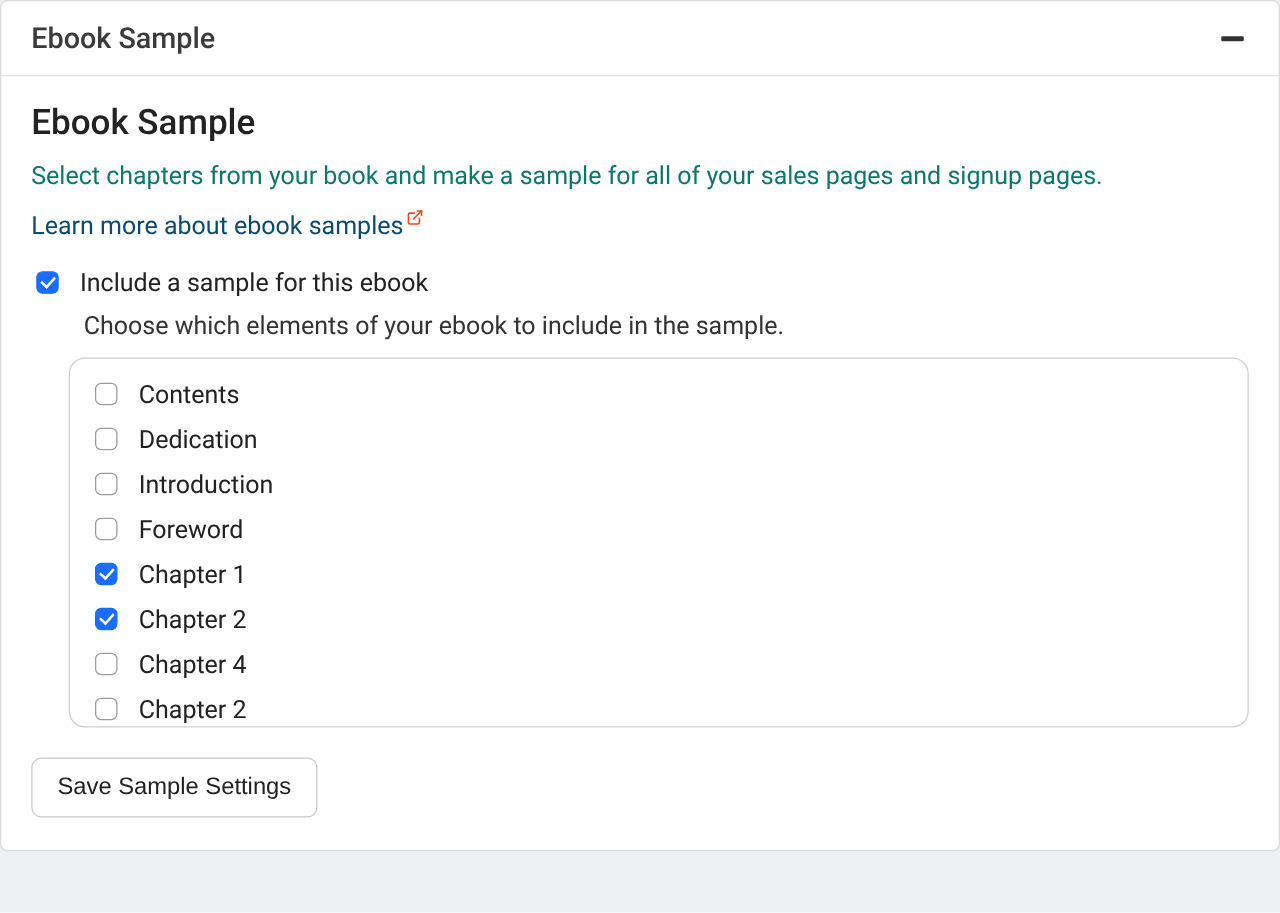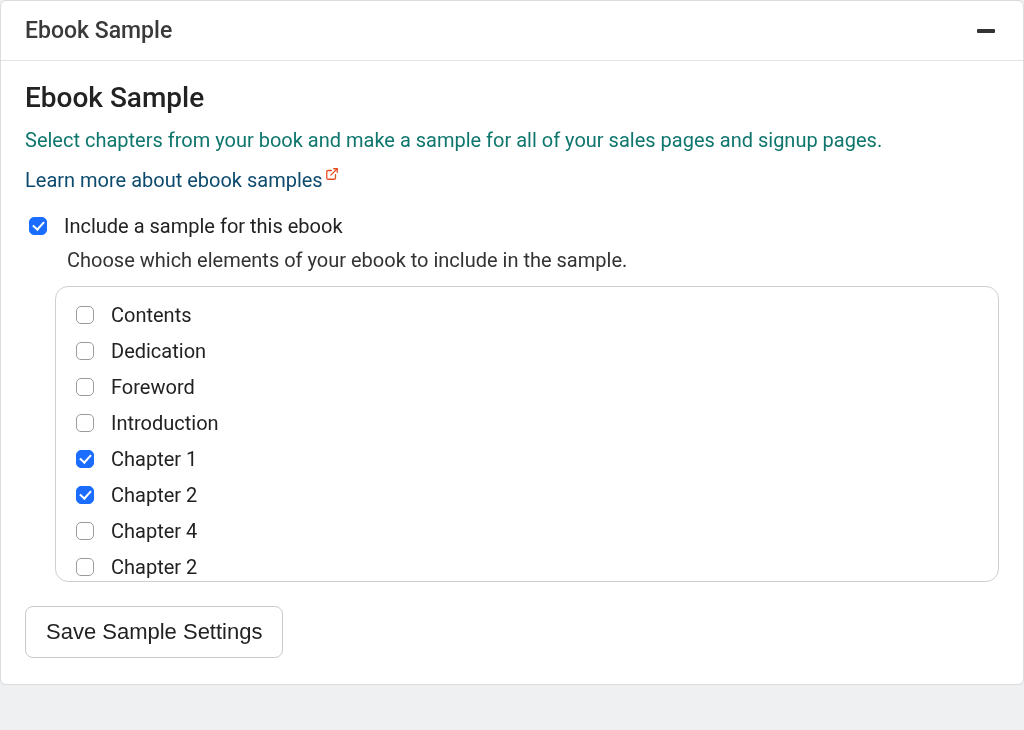--- a/index.html
+++ b/index.html
@@ -211,14 +211,14 @@
               <label class="chapter-label" for="chapter-cb-1">Dedication</label>
             </div>
             <div class="chapter-item">
+              <input type="checkbox" class="chk" id="chapter-cb-3" style="">
+              <label class="chapter-label" for="chapter-cb-3">Introduction</label>
+            </div>
+            <div class="chapter-item">
               <input type="checkbox" class="chk" id="chapter-cb-2" style="">
               <label class="chapter-label" for="chapter-cb-2">Foreword</label>
             </div>
             <div class="chapter-item">
-              <input type="checkbox" class="chk" id="chapter-cb-3" style="">
-              <label class="chapter-label" for="chapter-cb-3">Introduction</label>
-            </div>
-            <div class="chapter-item">
               <input type="checkbox" class="chk" id="chapter-cb-4" checked="" style="">
               <label class="chapter-label" for="chapter-cb-4">Chapter 1</label>
             </div>

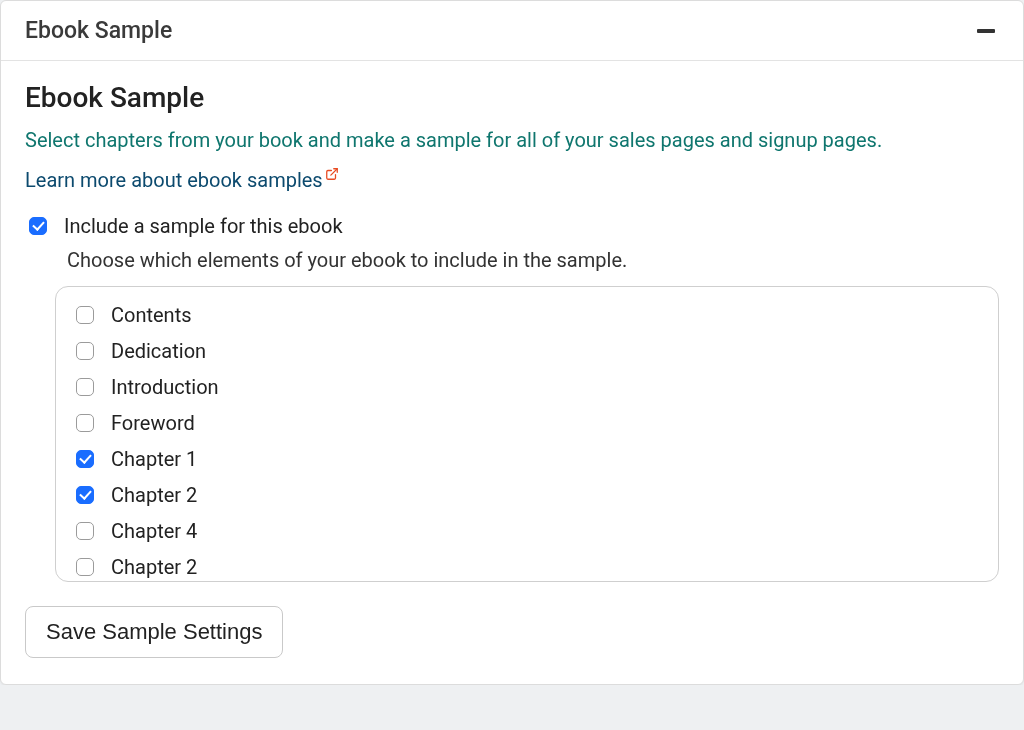--- a/index.html
+++ b/index.html
@@ -158,7 +158,7 @@
   .save-btn {
     margin-top: 24px;
     padding: 12px 20px;
-    font-size: 22px;
+    font-size: 19px;
     color: #222;
     background: #fff;
     border: 1px solid #c9c9c9;

